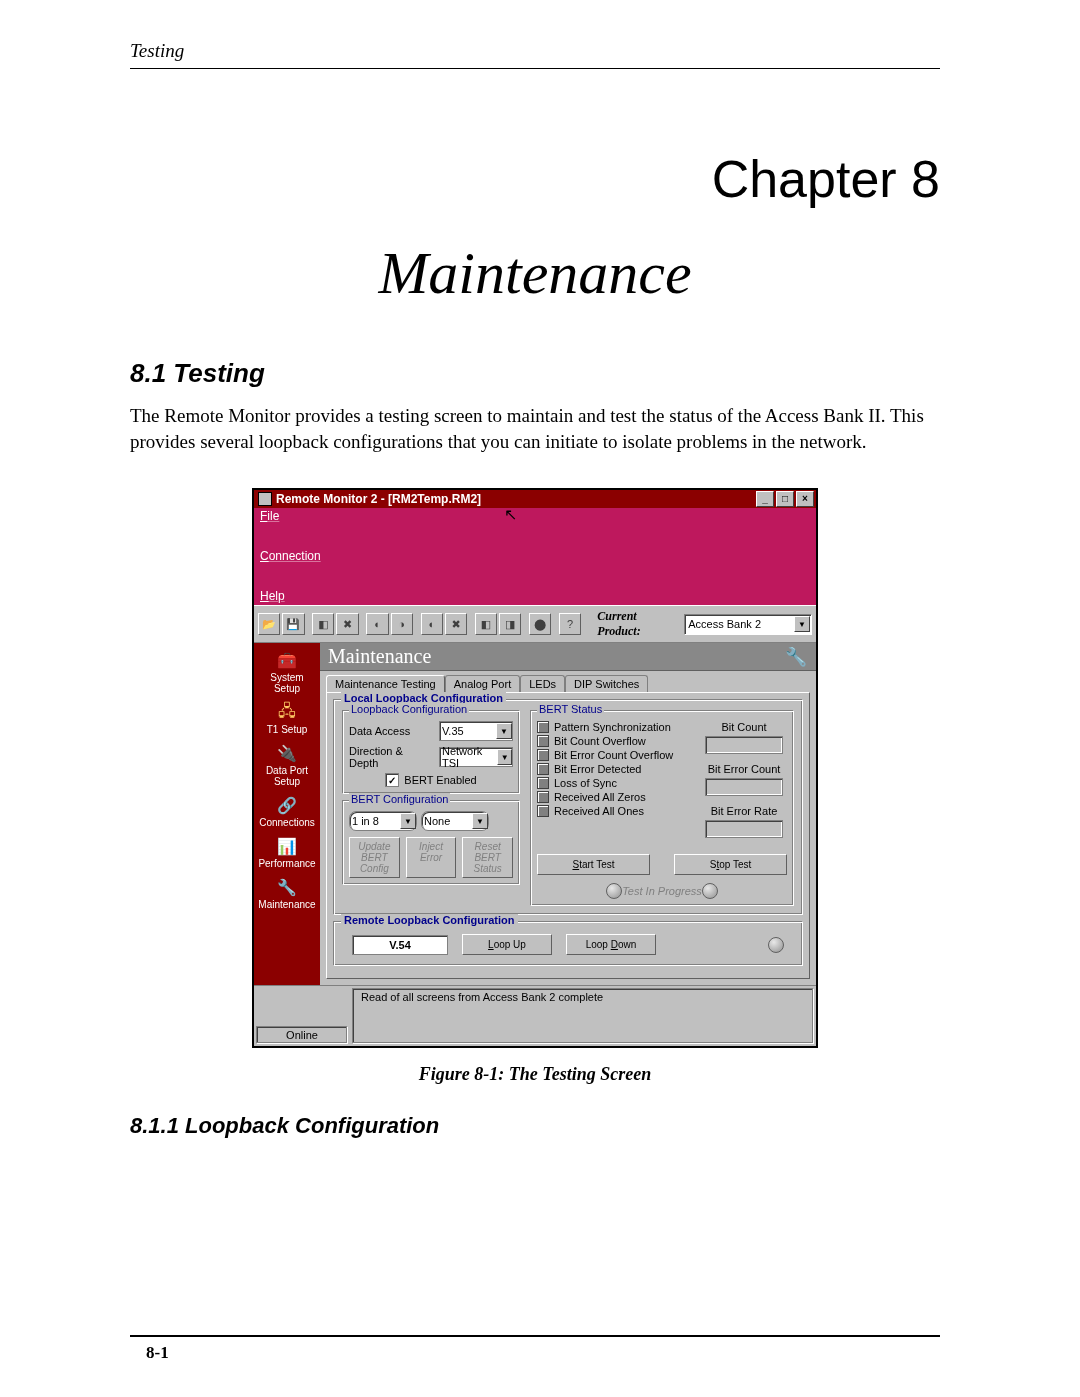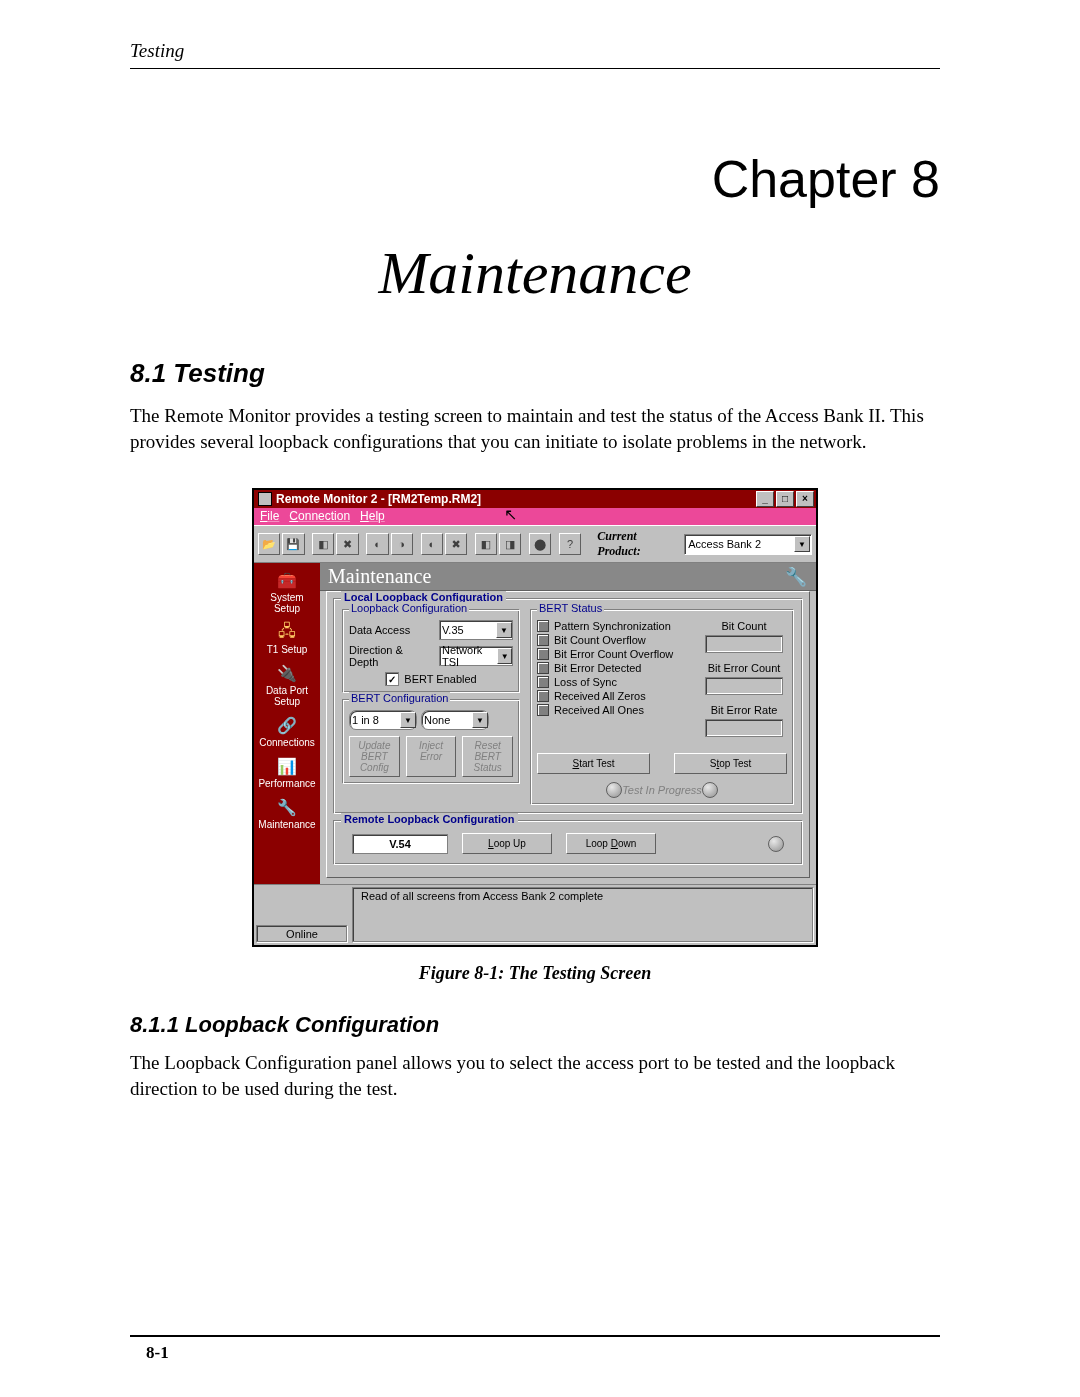--- a/index.html
+++ b/index.html
@@ -125,13 +125,14 @@
     line-height: 1;
   }
   .menubar {
-    background: #ec4899;
+    background: #be185d;
     color: #fff;
     padding: 1px 6px 2px 6px;
     display: flex;
-    gap: 10px;
+    gap: 26px;
     font-size: 12px;
     position: relative;
+    flex-direction: column;
   }
   .menubar .menu-item { text-decoration: underline; text-decoration-color: rgba(255,255,255,0.4); text-underline-offset: 1px;}
   .menubar .menu-item::first-letter { text-decoration: underline; }

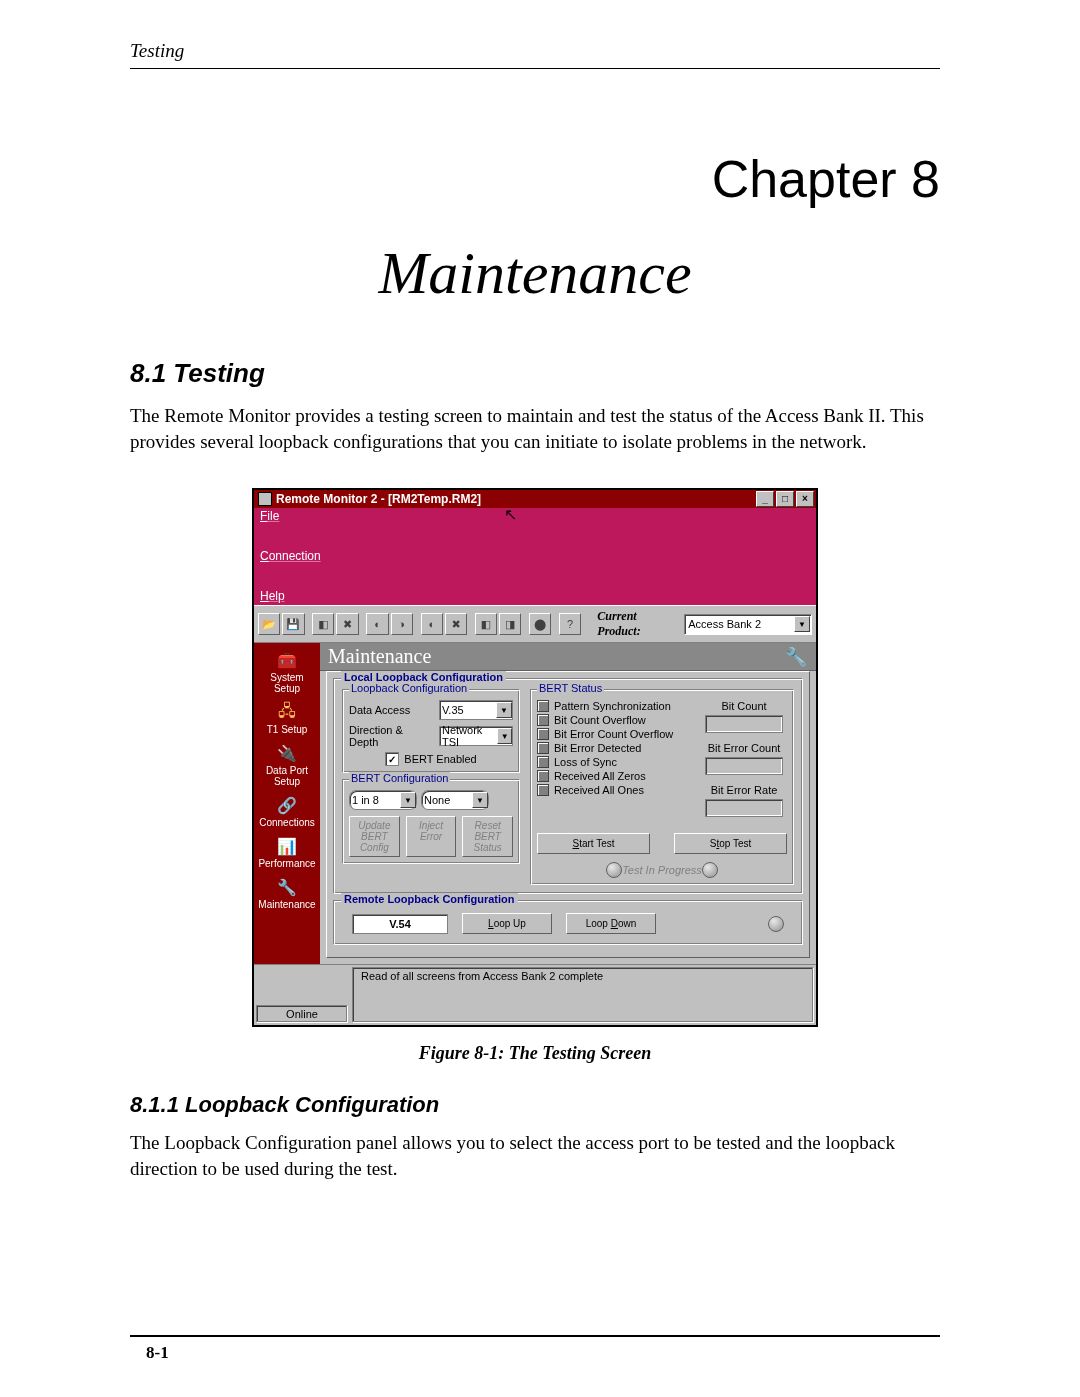--- a/index.html
+++ b/index.html
@@ -506,6 +506,12 @@
             <span class="wrench">🔧</span>
           </div>
 
+          <div class="tabs">
+            <div class="tab active">Maintenance Testing</div>
+            <div class="tab">Analog Port</div>
+            <div class="tab">LEDs</div>
+            <div class="tab">DIP Switches</div>
+          </div>
 
           <div class="tab-panel">
 

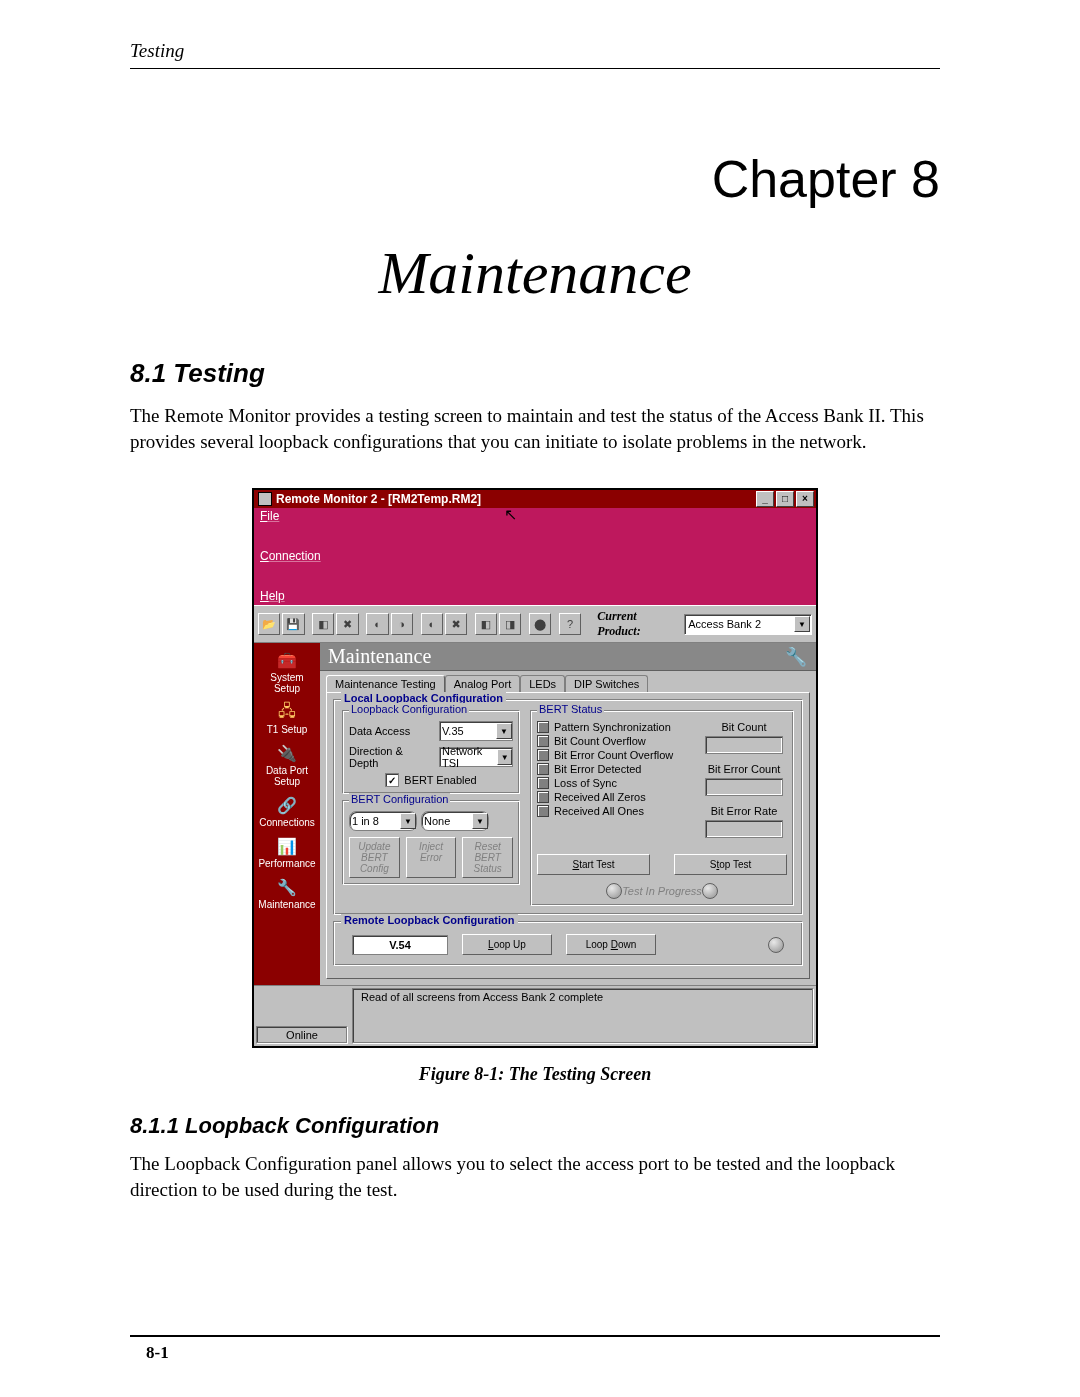--- a/index.html
+++ b/index.html
@@ -649,7 +649,6 @@
   <div class="figure-caption">Figure 8-1: The Testing Screen</div>
 
   <div class="subsection-head">8.1.1  Loopback Configuration</div>
-  <div class="body-text">The Loopback Configuration panel allows you to select the access port to be tested and the loopback direction to be used during the test.</div>
 
   <div class="bottom-rule"></div>
   <div class="page-number">8-1</div>

